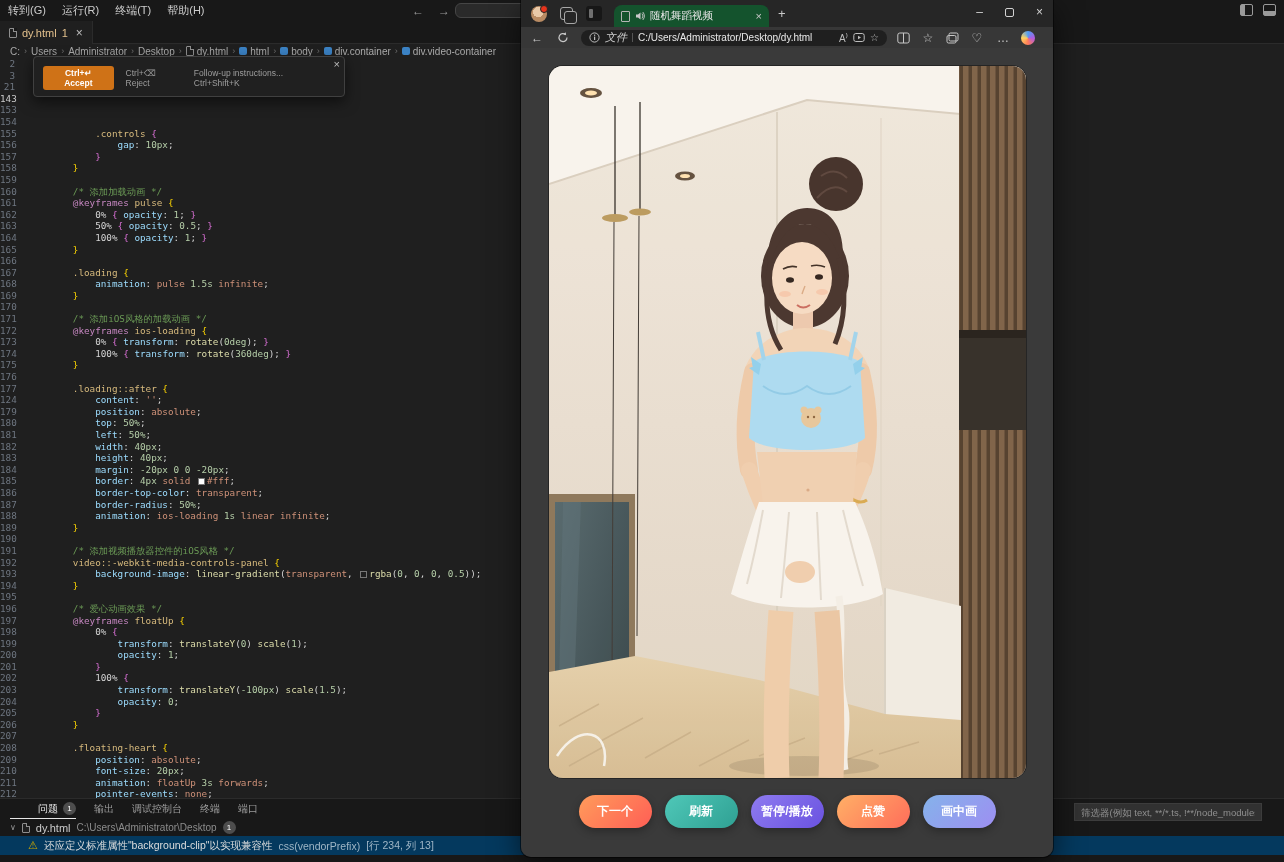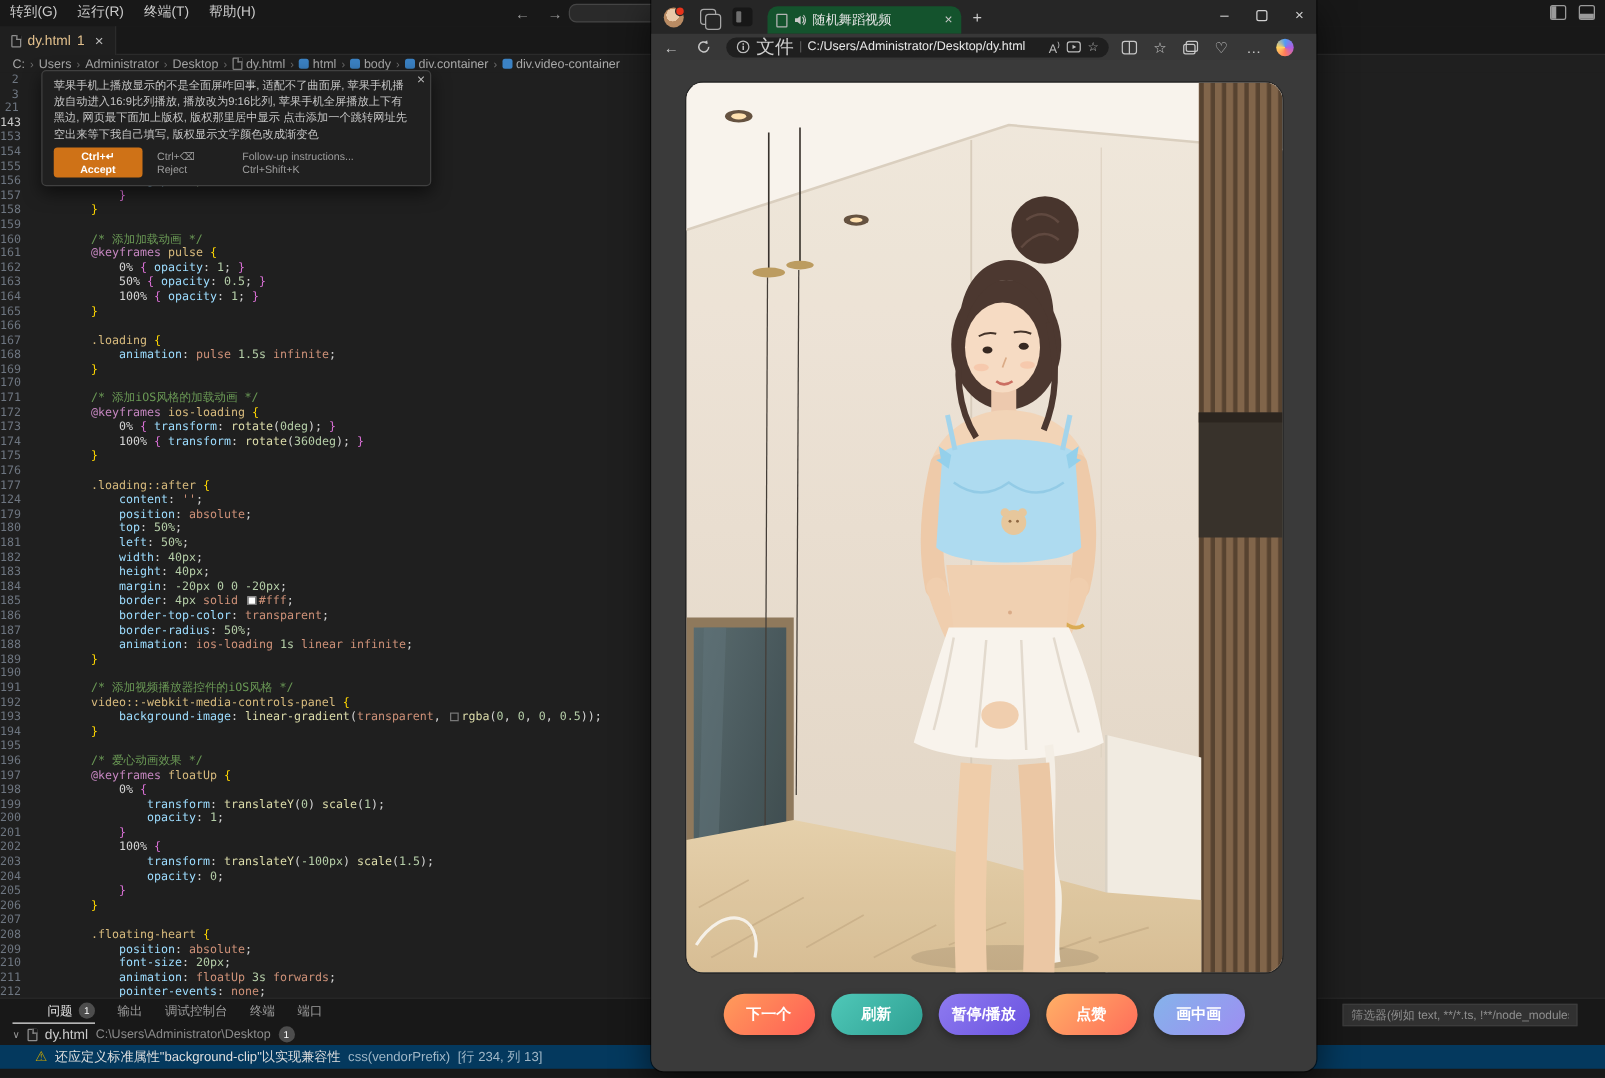--- a/index.html
+++ b/index.html
@@ -100,7 +100,7 @@
   .tool-ic { color:#c8c8c8; font-size:12px; width:16px; text-align:center; flex:none; }
   .pill { height:16px; flex:none; width:306px; background:#1f1f1f; border-radius:9px; display:flex;
     align-items:center; padding:0 8px; gap:5px; }
-  .pill .scheme { color:#cfcfcf; font-size:15px; }
+  .pill .scheme { color:#cfcfcf; font-size:11px;font-style:italic; }
   .pill .div { width:1px; height:9px; background:#555; }
   .pill .url { color:#e8e8e8; font-size:10px; white-space:nowrap; overflow:hidden; flex:1; }
   .pill-ic { color:#bdbdbd; font-size:10px; flex:none; }

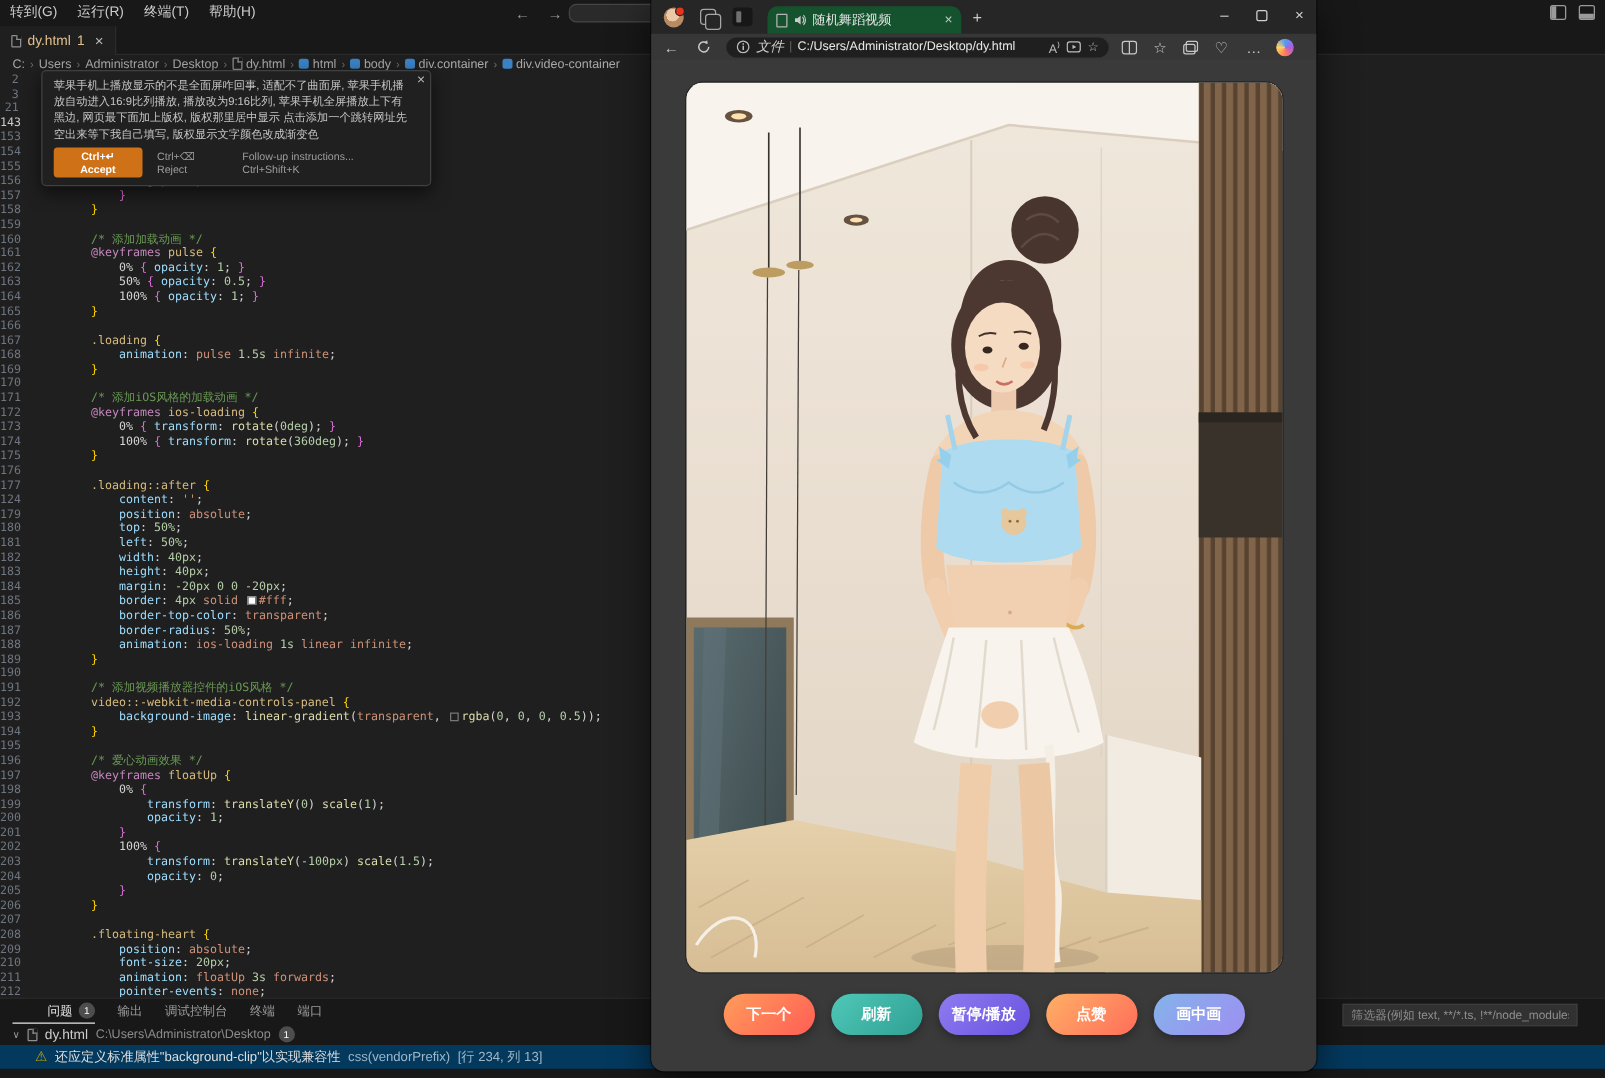--- a/index.html
+++ b/index.html
@@ -257,7 +257,6 @@
 
   <div class="popup">
     <span class="popup-close">×</span>
-    <div class="popup-text">苹果手机上播放显示的不是全面屏咋回事, 适配不了曲面屏, 苹果手机播放自动进入16:9比列播放, 播放改为9:16比列, 苹果手机全屏播放上下有黑边, 网页最下面加上版权, 版权那里居中显示 点击添加一个跳转网址先空出来等下我自己填写, 版权显示文字颜色改成渐变色</div>
     <div class="popup-actions">
       <button class="accept-btn">Ctrl+↵ Accept</button>
       <span>Ctrl+⌫ Reject</span>

